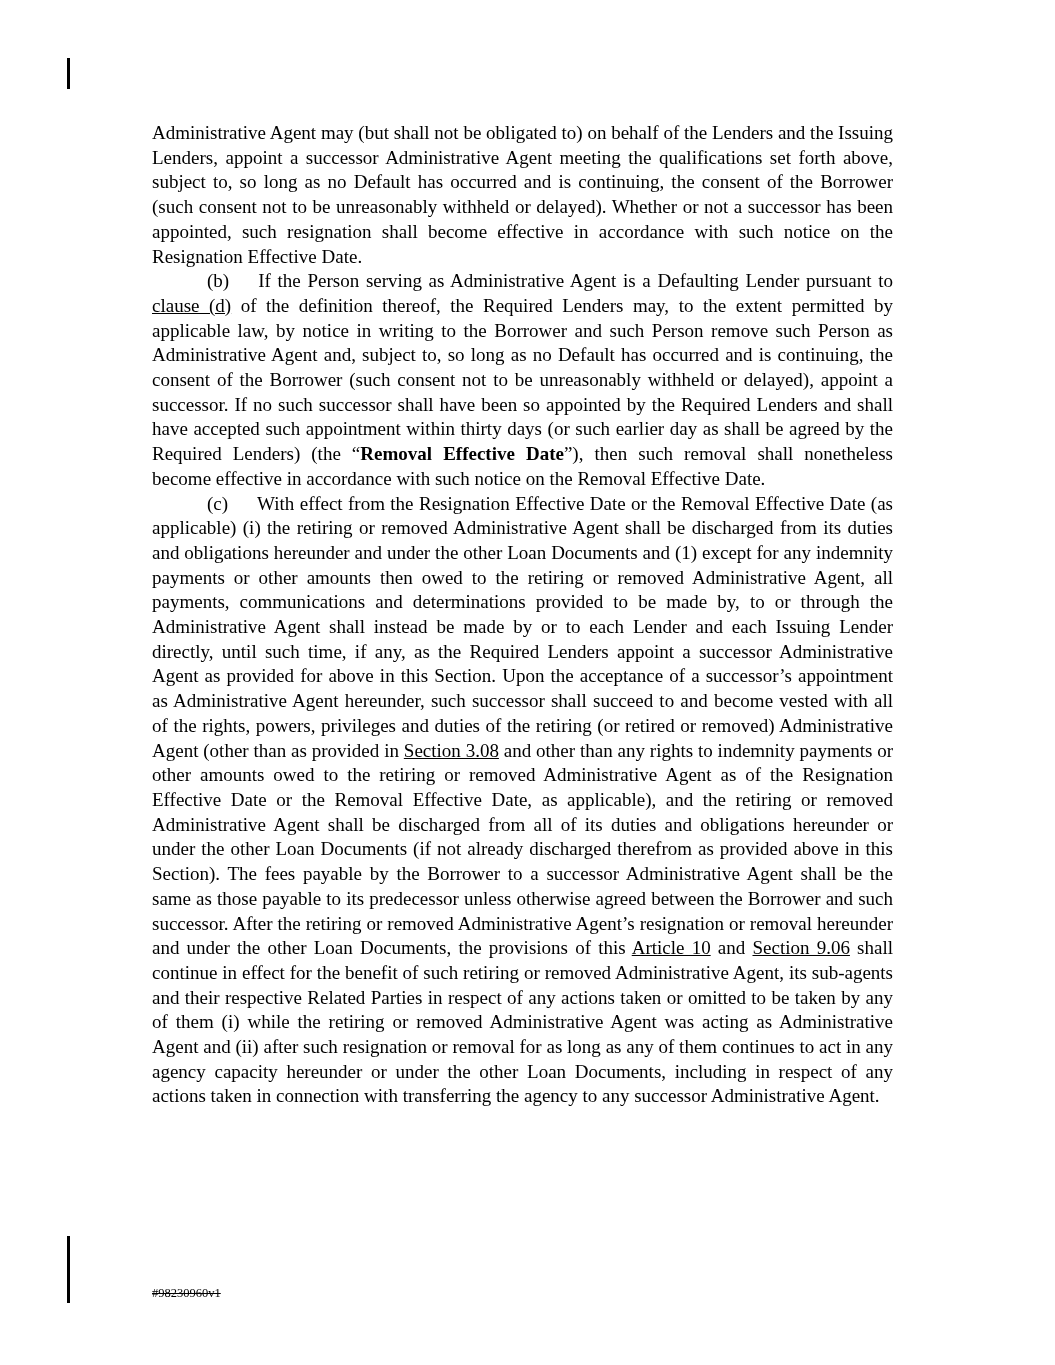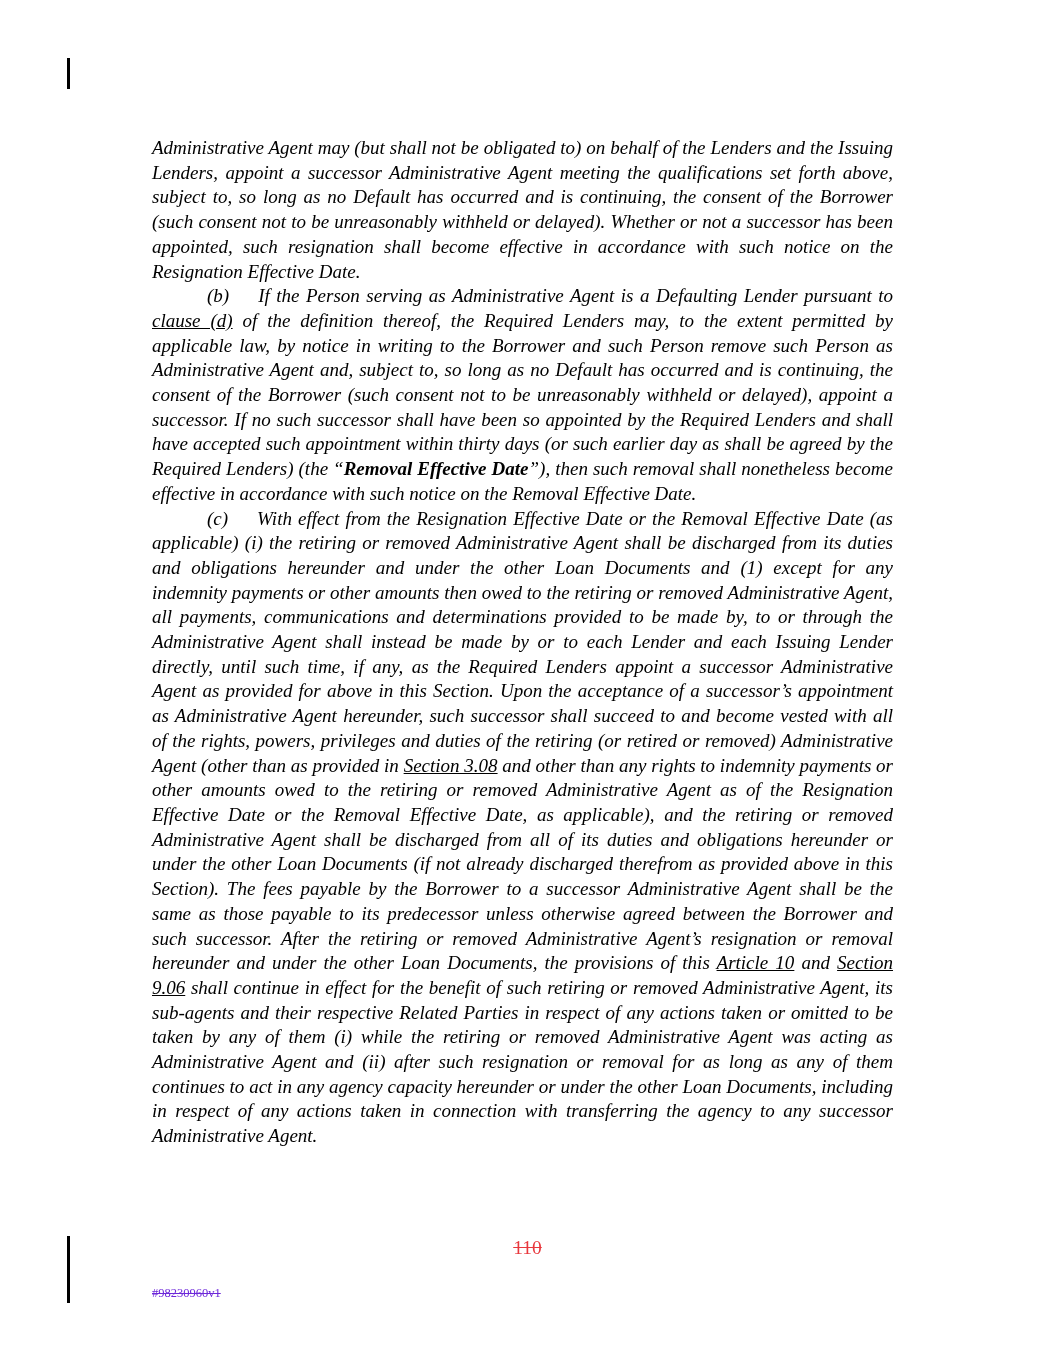--- a/index.html
+++ b/index.html
@@ -27,13 +27,12 @@
   .content {
     position: absolute;
     left: 152px;
-    top: 136px;
+    top: 121px;
     width: 741px;
     color: #000000;
     font-size: 19px;
     line-height: 24.7px;
     text-align: justify;
-    font-style: italic;
   }
   .para { margin: 0; }
   .para + .para { }

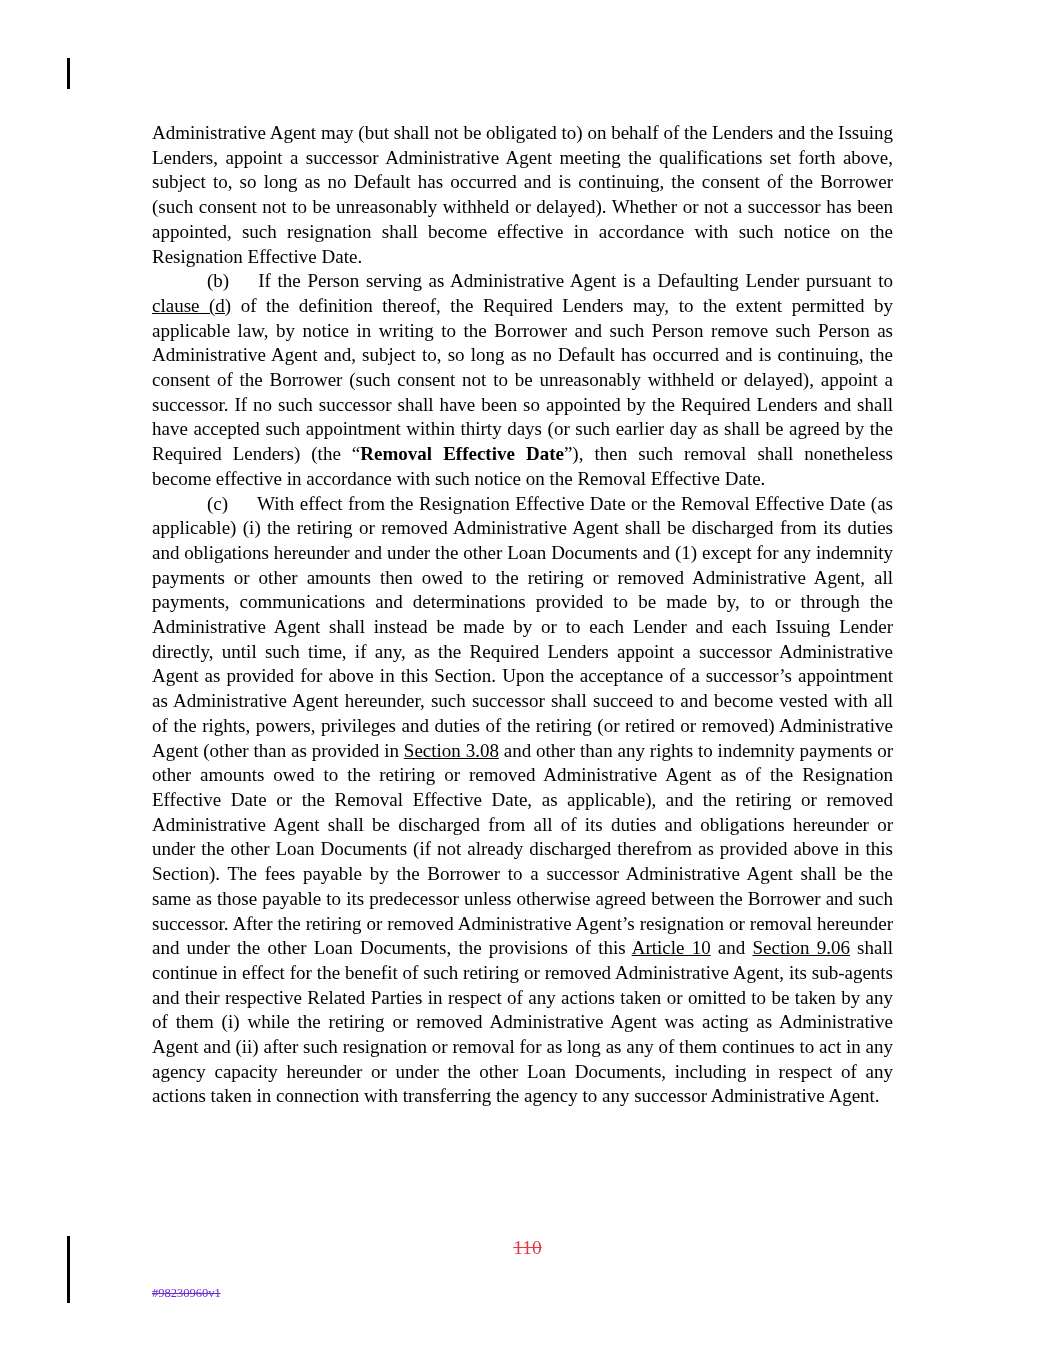--- a/index.html
+++ b/index.html
@@ -74,7 +74,6 @@
 
   </div>
 
-  <div class="page-number red" style="color: rgb(232, 56, 61);"><span class="strike">110</span></div>
 
   <div class="doc-id red" style="color: #6d28d9;"><span class="strike">#98230960v1</span></div>
 

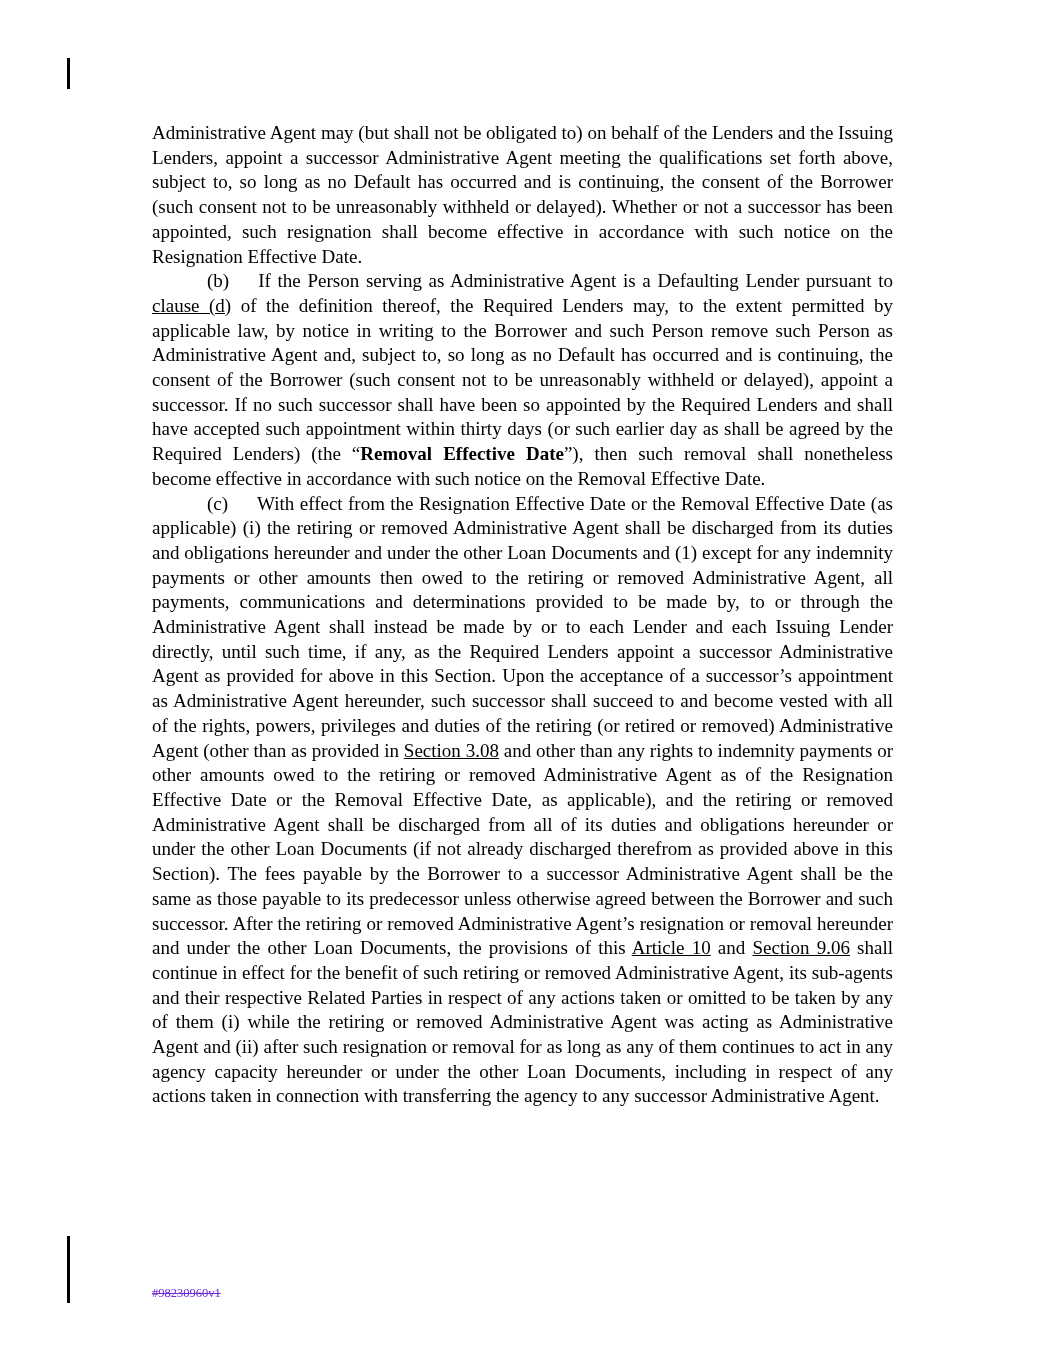--- a/index.html
+++ b/index.html
@@ -75,7 +75,7 @@
   </div>
 
 
-  <div class="doc-id red" style="color: #6d28d9;"><span class="strike">#98230960v1</span></div>
+  <div class="doc-id red" style="color: #000000;"><span class="strike">#98230960v1</span></div>
 
 </div>
 

